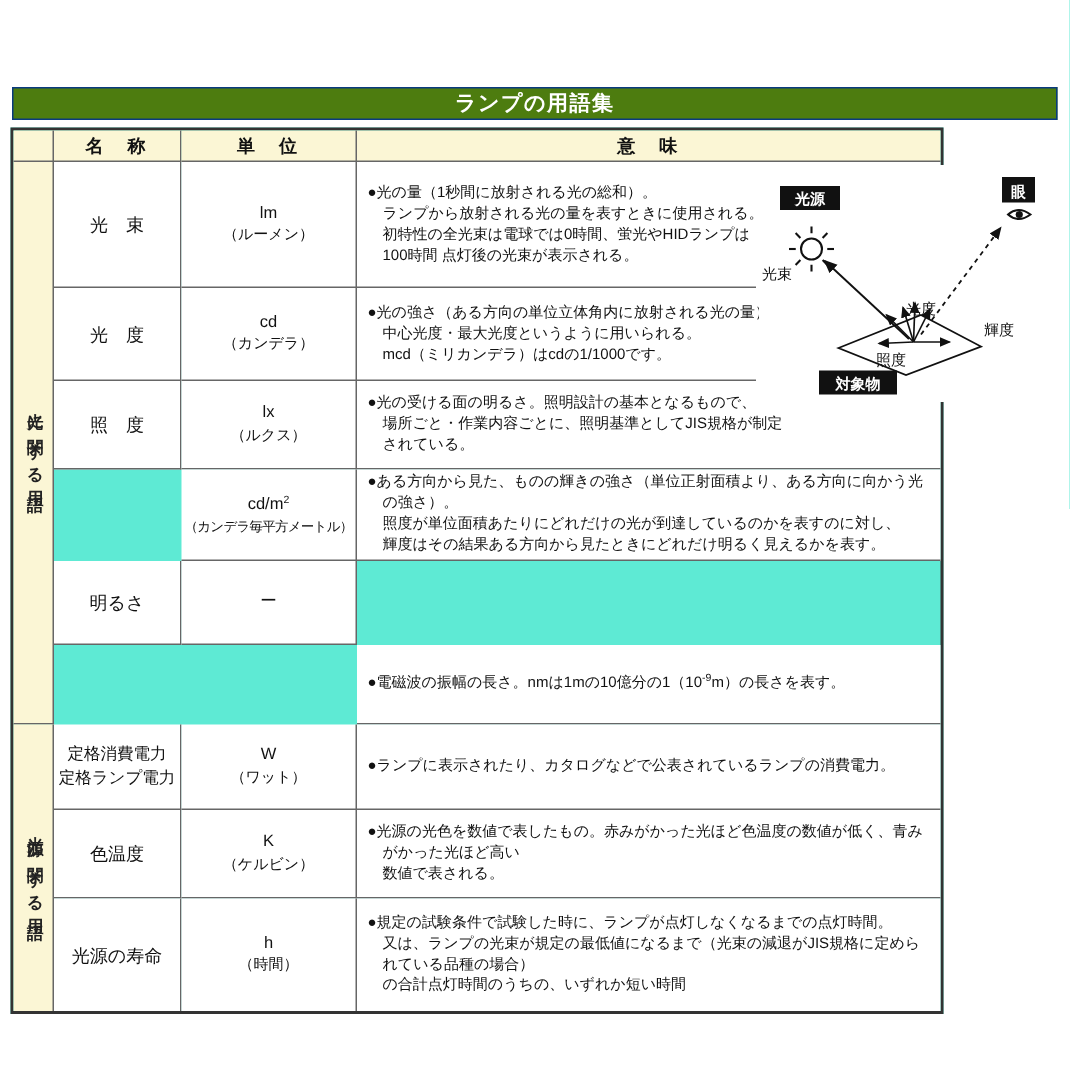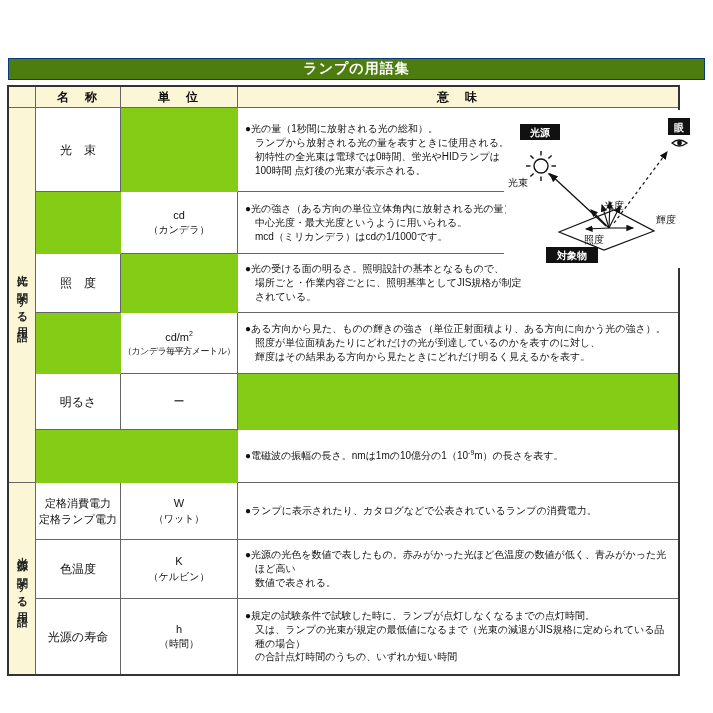--- a/index.html
+++ b/index.html
@@ -15,8 +15,8 @@
   }
   .title-bar span{color:#fff;font-weight:bold;font-size:14px;letter-spacing:1px;}
   .glossary{
-    position:absolute;left:7px;top:85px;width:673px;
-    border:2px solid #333;box-sizing:border-box;background:#84cc16;
+    position:absolute;left:7px;top:85px;width:622px;
+    border:2px solid #333;box-sizing:border-box;background:#5eead4;
     display:grid;
     grid-template-columns:27px 85px 117px 1fr;
     grid-template-rows:21px 84px 62px 59px 61px 56px 53px 57px 59px 75px;

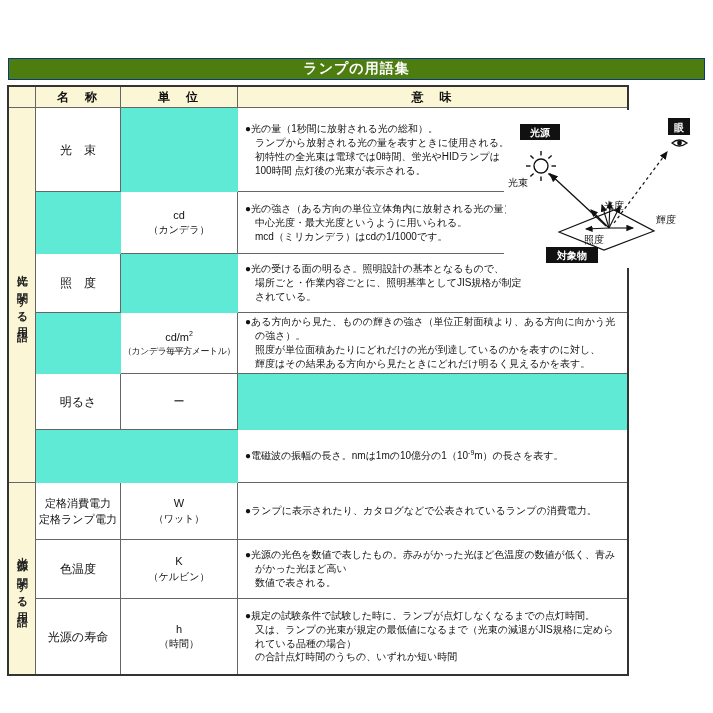--- a/index.html
+++ b/index.html
@@ -78,6 +78,10 @@
   </div>
 
   <div class="cell name-cell" style="grid-column:2;grid-row:2;">光　束</div>
+  <div class="cell unit-cell" style="grid-column:3;grid-row:2;">
+    <span>lm</span>
+    <span class="unit-reading">（ルーメン）</span>
+  </div>
   <div class="cell meaning-cell last-col no-bottom" style="grid-column:4;grid-row:2;">
     <span class="meaning-text">●光の量（1秒間に放射される光の総和）。
 ランプから放射される光の量を表すときに使用される。

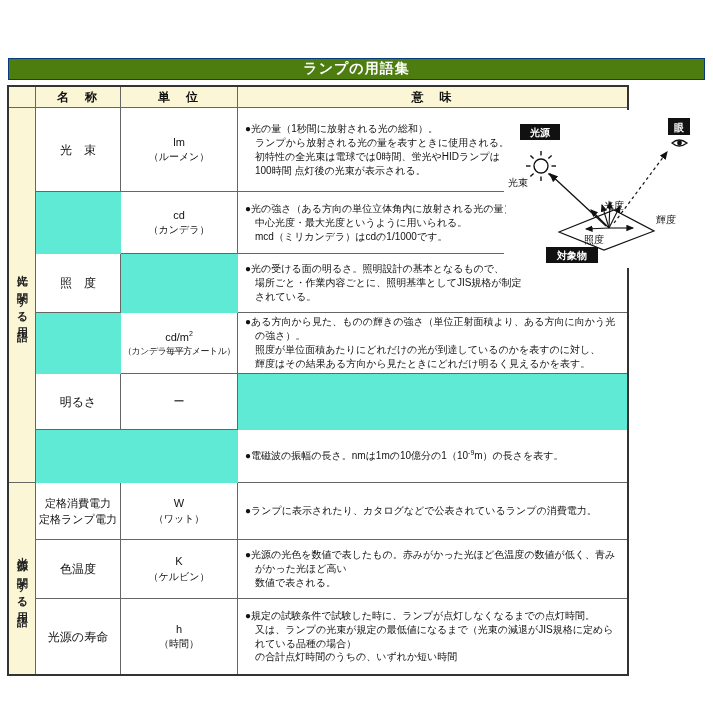--- a/index.html
+++ b/index.html
@@ -90,6 +90,7 @@
     <span class="partial-line"></span>
   </div>
 
+  <div class="cell name-cell" style="grid-column:2;grid-row:3;">光　度</div>
   <div class="cell unit-cell" style="grid-column:3;grid-row:3;">
     <span>cd</span>
     <span class="unit-reading">（カンデラ）</span>

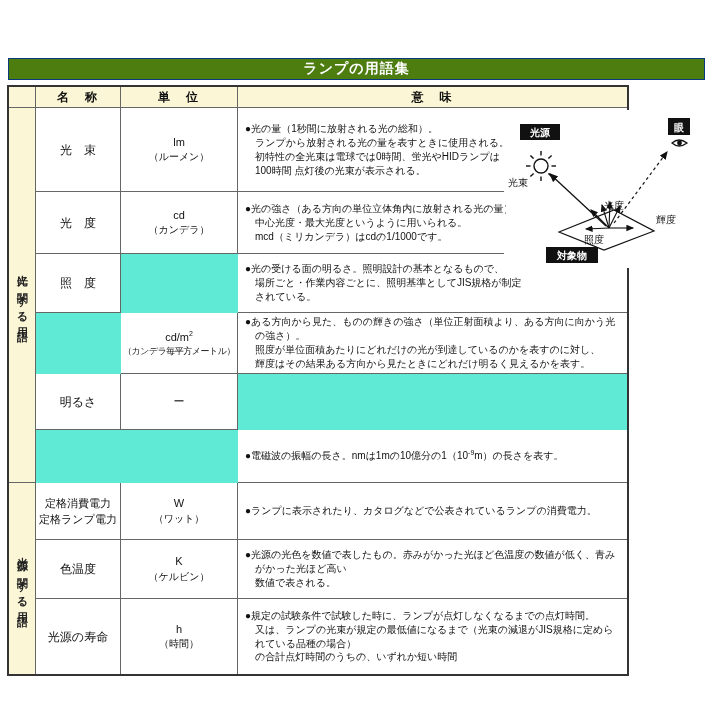--- a/index.html
+++ b/index.html
@@ -103,6 +103,10 @@
   </div>
 
   <div class="cell name-cell" style="grid-column:2;grid-row:4;">照　度</div>
+  <div class="cell unit-cell" style="grid-column:3;grid-row:4;">
+    <span>lx</span>
+    <span class="unit-reading">（ルクス）</span>
+  </div>
   <div class="cell meaning-cell last-col" style="grid-column:4;grid-row:4;">
     <span class="meaning-text">●光の受ける面の明るさ。照明設計の基本となるもので、
 場所ごと・作業内容ごとに、照明基準としてJIS規格が制定

